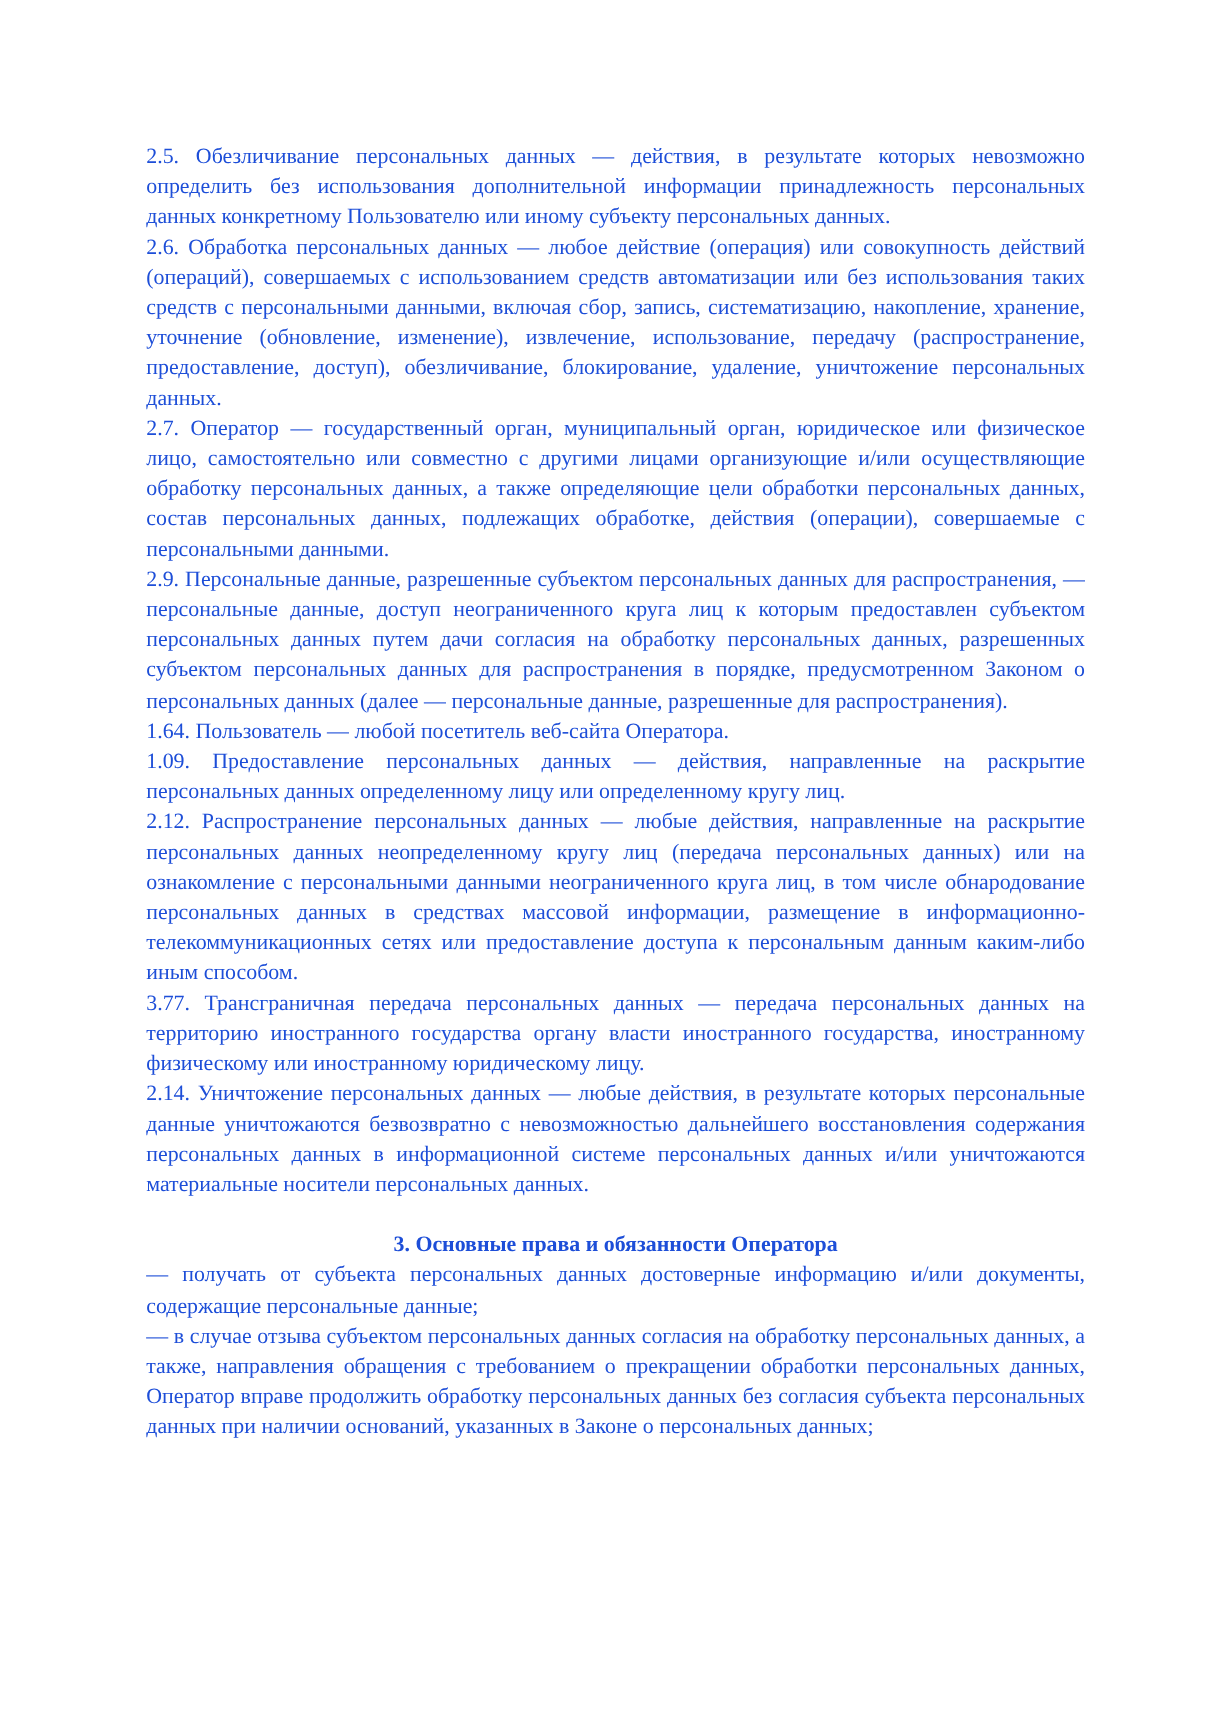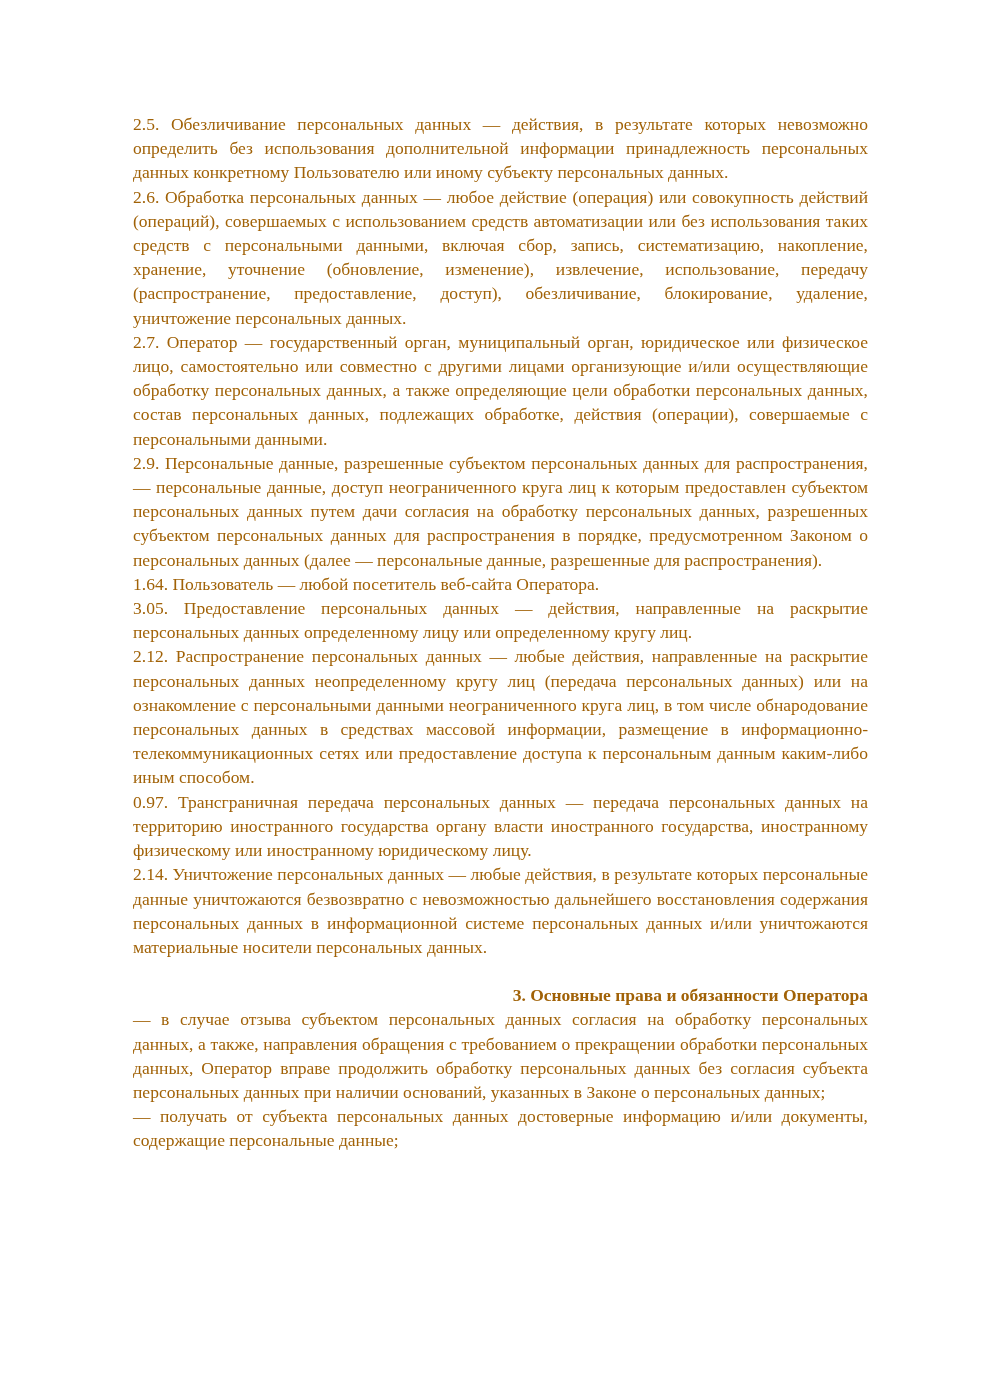--- a/index.html
+++ b/index.html
@@ -20,8 +20,7 @@
     font-family: "Liberation Serif", "DejaVu Serif", serif;
     font-size: 17.5px;
     line-height: 24.2px;
-    color: #a16207;
-    margin-left: 16px;
+    color: #1d4ed8;
   }
   .doc-body p {
     margin: 0;

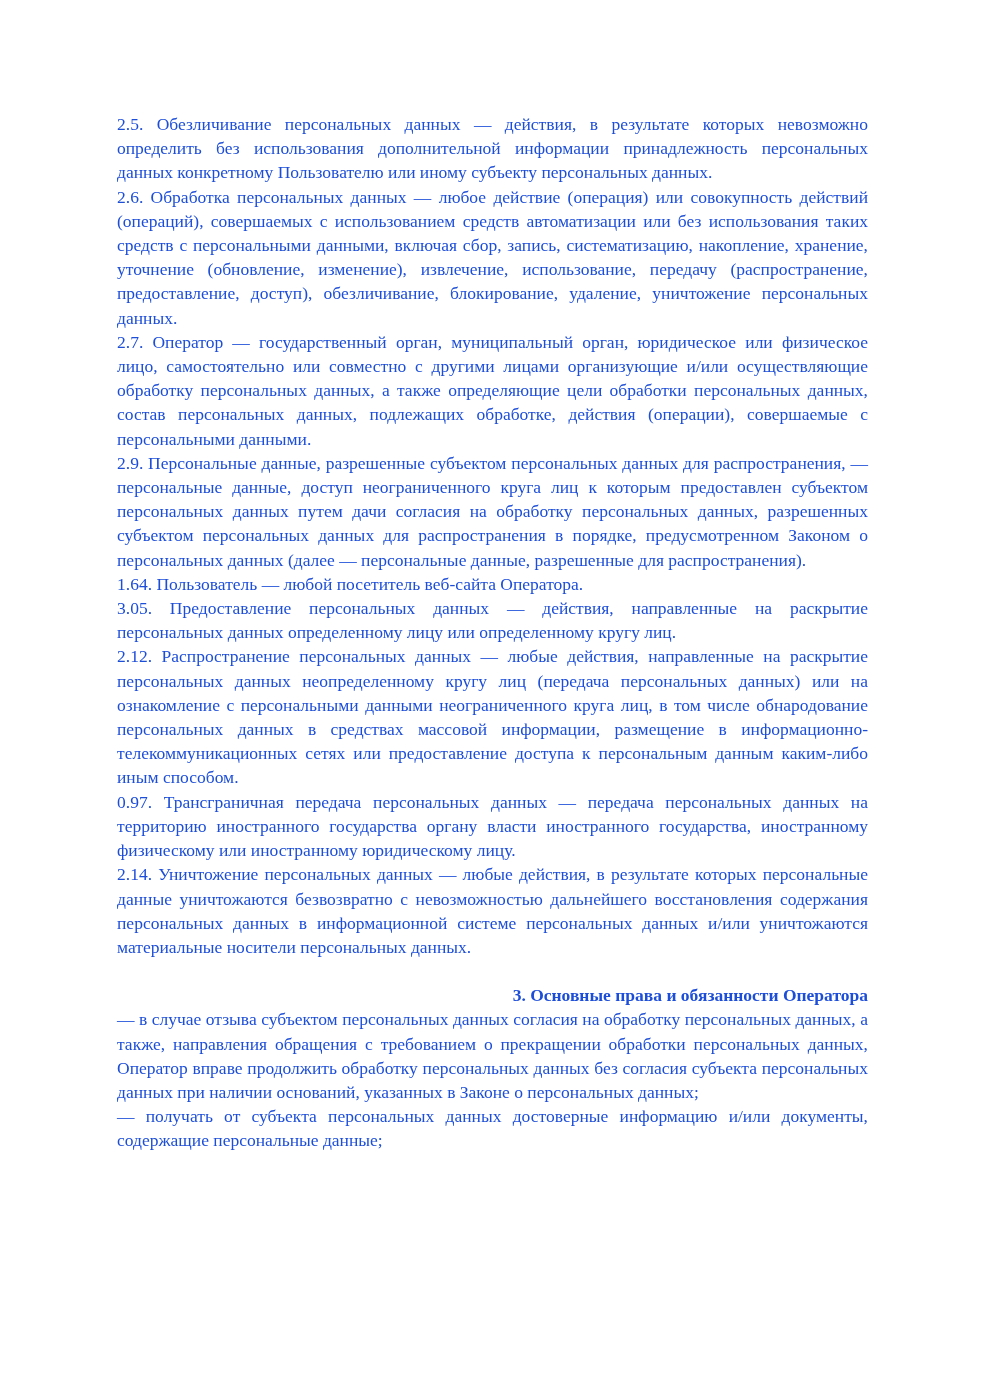--- a/index.html
+++ b/index.html
@@ -43,7 +43,7 @@
       <p class="body">2.7. Оператор — государственный орган, муниципальный орган, юридическое или физическое лицо, самостоятельно или совместно с другими лицами организующие и/или осуществляющие обработку персональных данных, а также определяющие цели обработки персональных данных, состав персональных данных, подлежащих обработке, действия (операции), совершаемые с персональными данными.</p>
       <p class="body">2.9. Персональные данные, разрешенные субъектом персональных данных для распространения, — персональные данные, доступ неограниченного круга лиц к которым предоставлен субъектом персональных данных путем дачи согласия на обработку персональных данных, разрешенных субъектом персональных данных для распространения в порядке, предусмотренном Законом о персональных данных (далее — персональные данные, разрешенные для распространения).</p>
       <p class="body">1.64. Пользователь — любой посетитель веб-сайта Оператора.</p>
-      <p class="body">3.05. Предоставление персональных данных — действия, направленные на раскрытие персональных данных определенному лицу или определенному кругу лиц.</p>
+      <p class="body">1.09. Предоставление персональных данных — действия, направленные на раскрытие персональных данных определенному лицу или определенному кругу лиц.</p>
       <p class="body">2.12. Распространение персональных данных — любые действия, направленные на раскрытие персональных данных неопределенному кругу лиц (передача персональных данных) или на ознакомление с персональными данными неограниченного круга лиц, в том числе обнародование персональных данных в средствах массовой информации, размещение в информационно-телекоммуникационных сетях или предоставление доступа к персональным данным каким-либо иным способом.</p>
       <p class="body">0.97. Трансграничная передача персональных данных — передача персональных данных на территорию иностранного государства органу власти иностранного государства, иностранному физическому или иностранному юридическому лицу.</p>
       <p class="body">2.14. Уничтожение персональных данных — любые действия, в результате которых персональные данные уничтожаются безвозвратно с невозможностью дальнейшего восстановления содержания персональных данных в информационной системе персональных данных и/или уничтожаются материальные носители персональных данных.</p>

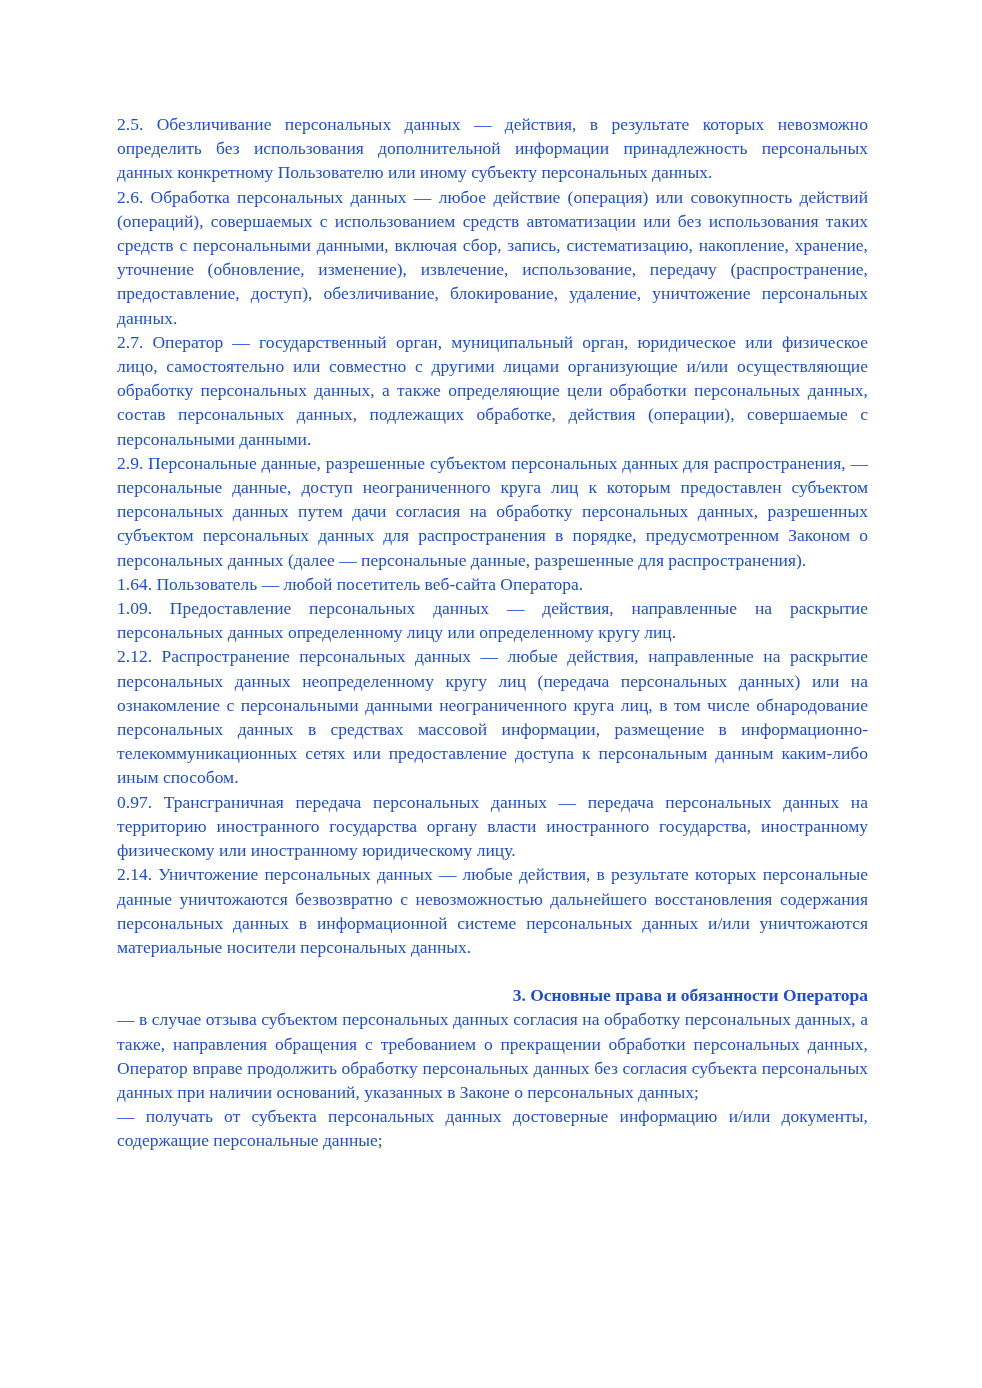--- a/index.html
+++ b/index.html
@@ -45,7 +45,7 @@
       <p class="body">1.64. Пользователь — любой посетитель веб-сайта Оператора.</p>
       <p class="body">1.09. Предоставление персональных данных — действия, направленные на раскрытие персональных данных определенному лицу или определенному кругу лиц.</p>
       <p class="body">2.12. Распространение персональных данных — любые действия, направленные на раскрытие персональных данных неопределенному кругу лиц (передача персональных данных) или на ознакомление с персональными данными неограниченного круга лиц, в том числе обнародование персональных данных в средствах массовой информации, размещение в информационно-телекоммуникационных сетях или предоставление доступа к персональным данным каким-либо иным способом.</p>
-      <p class="body">0.97. Трансграничная передача персональных данных — передача персональных данных на территорию иностранного государства органу власти иностранного государства, иностранному физическому или иностранному юридическому лицу.</p>
+      <p class="body">3.77. Трансграничная передача персональных данных — передача персональных данных на территорию иностранного государства органу власти иностранного государства, иностранному физическому или иностранному юридическому лицу.</p>
       <p class="body">2.14. Уничтожение персональных данных — любые действия, в результате которых персональные данные уничтожаются безвозвратно с невозможностью дальнейшего восстановления содержания персональных данных в информационной системе персональных данных и/или уничтожаются материальные носители персональных данных.</p>
       <p class="heading">3. Основные права и обязанности Оператора</p>
       <p class="body">— в случае отзыва субъектом персональных данных согласия на обработку персональных данных, а также, направления обращения с требованием о прекращении обработки персональных данных, Оператор вправе продолжить обработку персональных данных без согласия субъекта персональных данных при наличии оснований, указанных в Законе о персональных данных;</p>

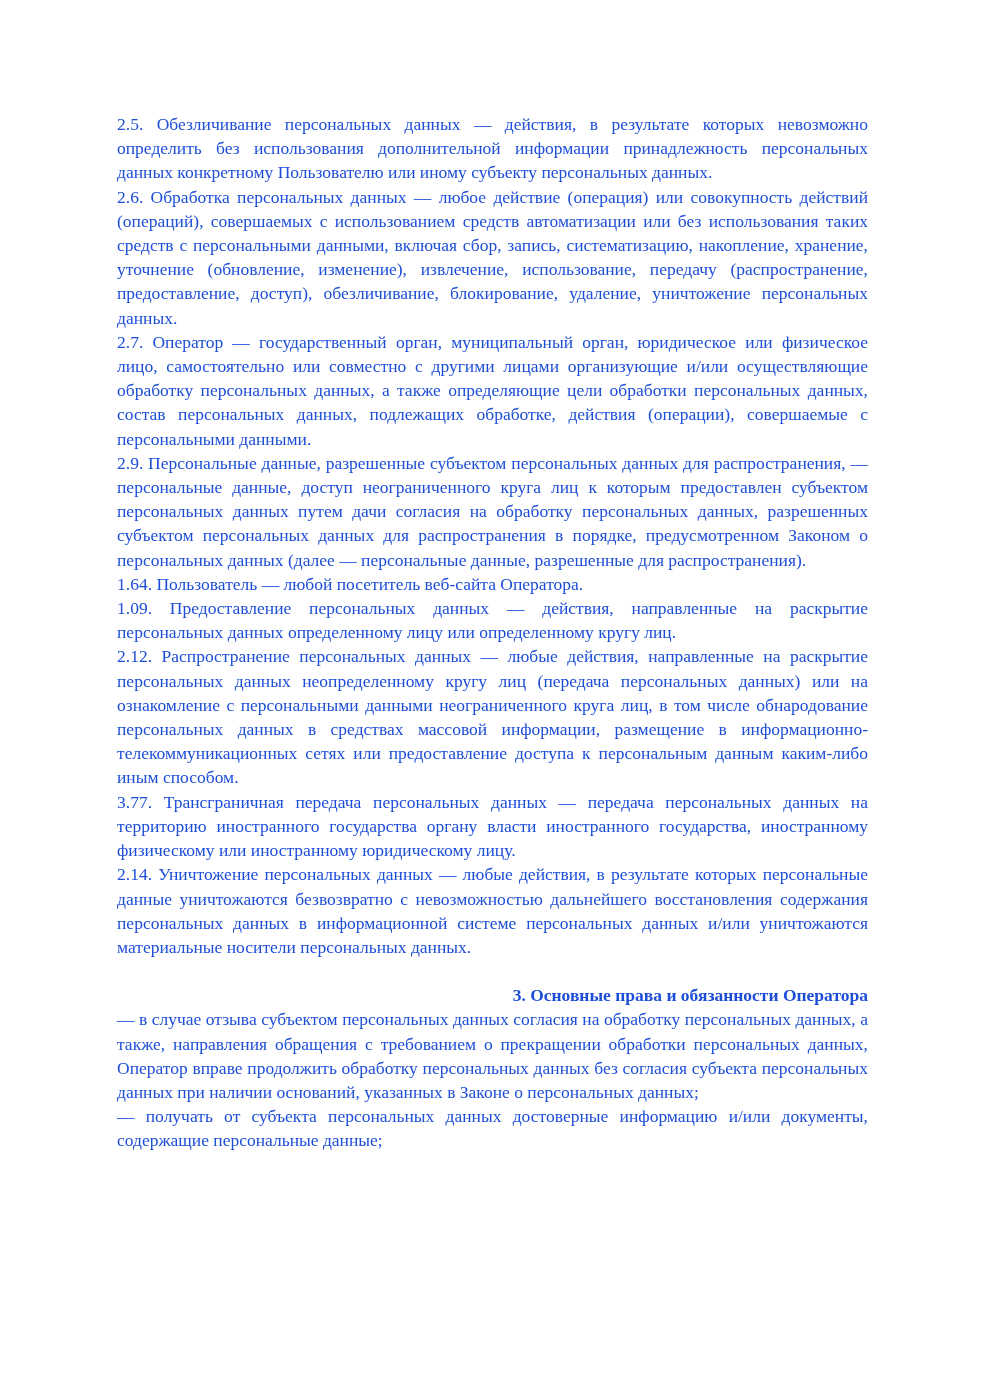--- a/index.html
+++ b/index.html
@@ -30,7 +30,7 @@
   .doc-body p.heading {
     font-weight: bold;
     margin-top: 24px;
-    text-align: right;
+    text-align: center;
   }
 </style>
 </head>

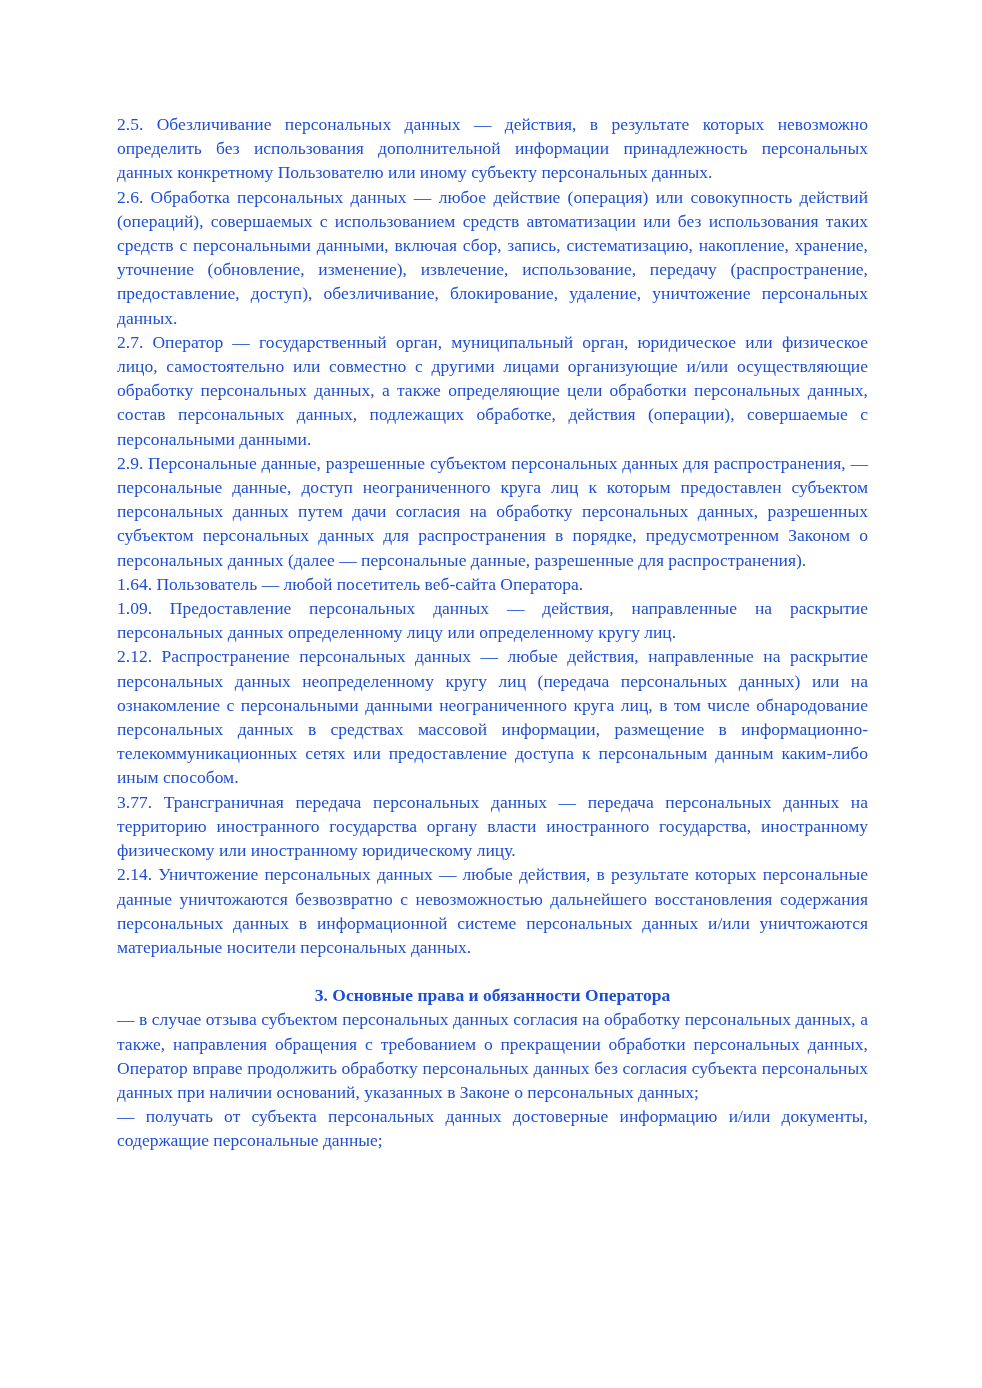--- a/index.html
+++ b/index.html
@@ -48,8 +48,8 @@
       <p class="body">3.77. Трансграничная передача персональных данных — передача персональных данных на территорию иностранного государства органу власти иностранного государства, иностранному физическому или иностранному юридическому лицу.</p>
       <p class="body">2.14. Уничтожение персональных данных — любые действия, в результате которых персональные данные уничтожаются безвозвратно с невозможностью дальнейшего восстановления содержания персональных данных в информационной системе персональных данных и/или уничтожаются материальные носители персональных данных.</p>
       <p class="heading">3. Основные права и обязанности Оператора</p>
+      <p class="body">— получать от субъекта персональных данных достоверные информацию и/или документы, содержащие персональные данные;</p>
       <p class="body">— в случае отзыва субъектом персональных данных согласия на обработку персональных данных, а также, направления обращения с требованием о прекращении обработки персональных данных, Оператор вправе продолжить обработку персональных данных без согласия субъекта персональных данных при наличии оснований, указанных в Законе о персональных данных;</p>
-      <p class="body">— получать от субъекта персональных данных достоверные информацию и/или документы, содержащие персональные данные;</p>
     </div>
 </main>
 

